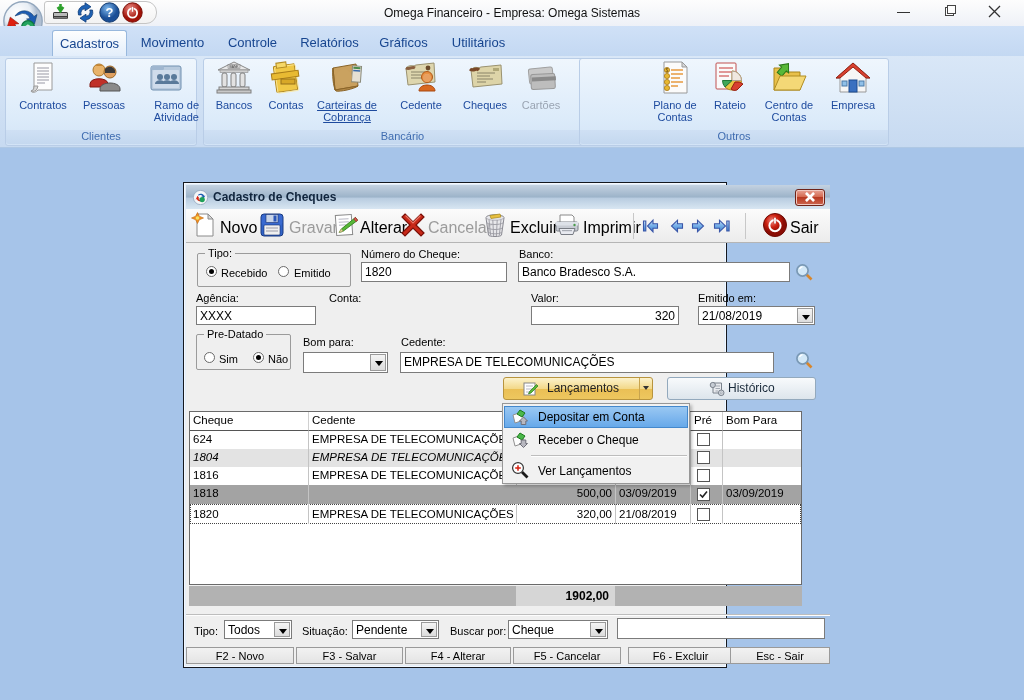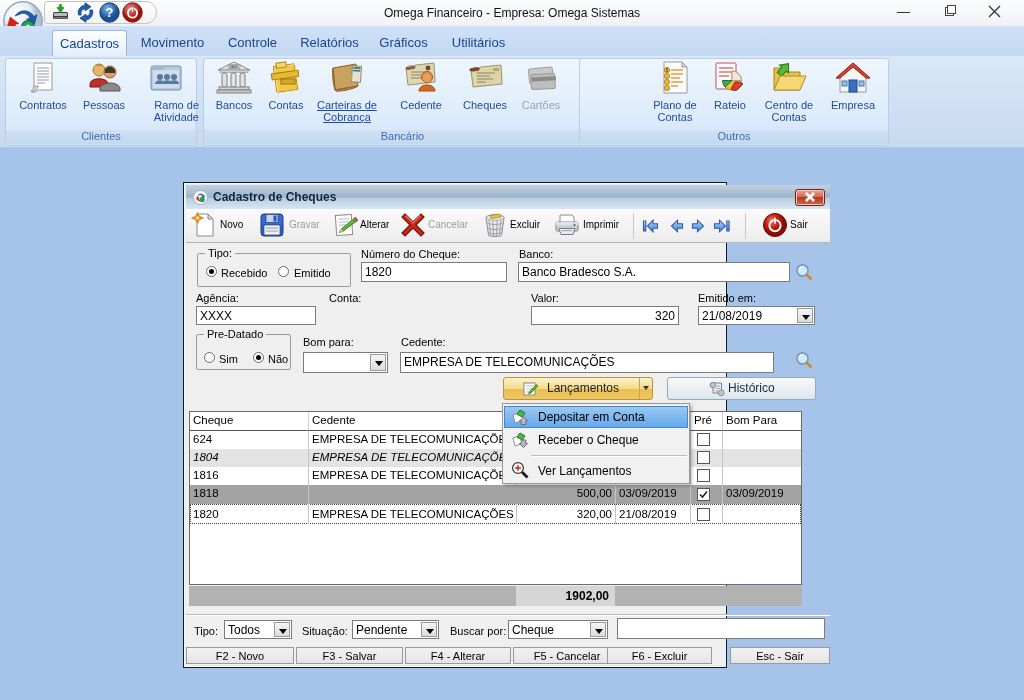--- a/index.html
+++ b/index.html
@@ -25,7 +25,7 @@
 #dlgtitle .txt { position:absolute; left:27px; top:5px; font-size:12px; font-weight:bold; color:#10243c; }
 #closebtn { left:611px; top:6px; width:30px; height:17px; border-radius:3px; border:1px solid #6e2318; background:linear-gradient(#e8a496,#d46a52 45%,#b83a22 50%,#cc6650); box-shadow:0 0 0 1px #f0c8c0 inset; }
 #dlgtools { left:2px; top:26px; width:644px; height:34px; background:linear-gradient(#fbfbfb,#ececec); border-bottom:1px solid #b5b5b5; }
-.tbtxt { position:absolute; top:36px; font-size:10px; color:#000; }
+.tbtxt { position:absolute; top:36px; font-size:16px; color:#000; }
 .tbtxt.dis { color:#9b9b9b; }
 .tsep { position:absolute; top:30px; width:1px; height:26px; background:#c8c8c8; }
 .lbl { position:absolute; font-size:11px; color:#000; white-space:nowrap; }

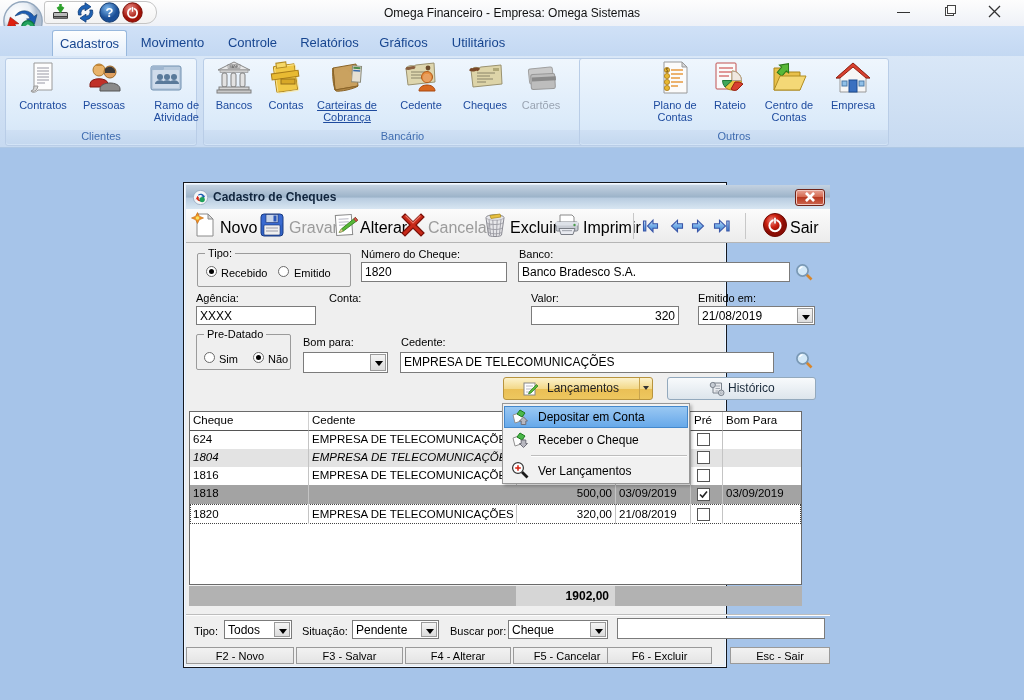--- a/index.html
+++ b/index.html
@@ -541,7 +541,7 @@
     <div class="fbtn" style="left:110px;width:107px;">F3 - Salvar</div>
     <div class="fbtn" style="left:219px;width:106px;">F4 - Alterar</div>
     <div class="fbtn" style="left:327px;width:108px;">F5 - Cancelar</div>
-    <div class="fbtn" style="left:421px;width:105px;">F6 - Excluir</div>
+    <div class="fbtn" style="left:442px;width:105px;">F6 - Excluir</div>
     <div class="fbtn" style="left:544px;width:100px;">Esc - Sair</div>
   </div>
   <div class="abs" id="menu">

